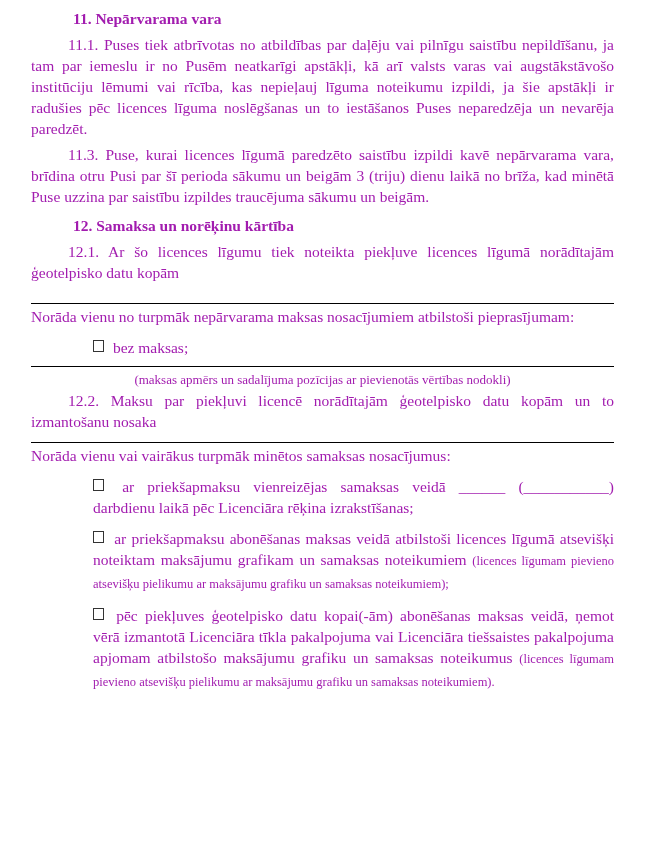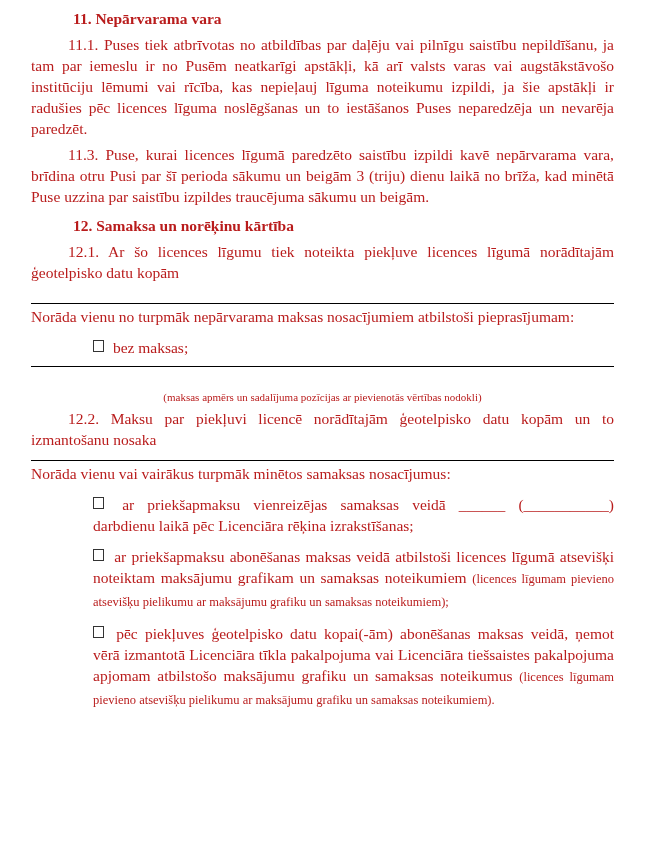--- a/index.html
+++ b/index.html
@@ -14,7 +14,7 @@
     font-family: "Liberation Serif", "DejaVu Serif", serif;
     font-size: 15.5px;
     line-height: 21px;
-    color: #b91c1c;
+    color: #a21caf;
     background: #ffffff;
   }
   .heading {

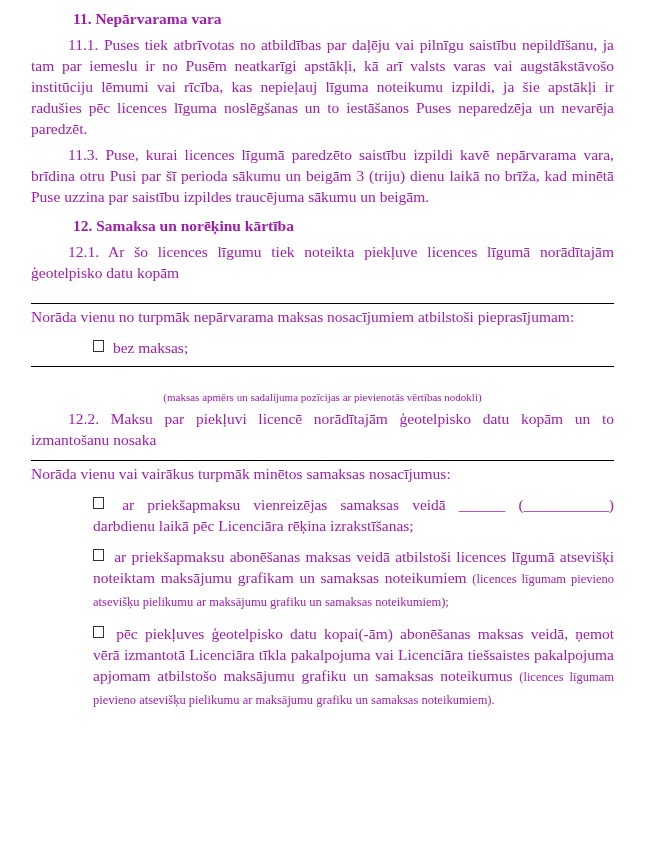--- a/index.html
+++ b/index.html
@@ -44,9 +44,9 @@
   .rule-2 { margin-top: 8px; }
   .rule-3 { margin-top: 10px; }
   .caption {
-    font-size: 11px;
+    font-size: 13px;
     text-align: center;
-    margin-top: 20px;
+    margin-top: 2px;
   }
   .small {
     font-size: 12.5px;

